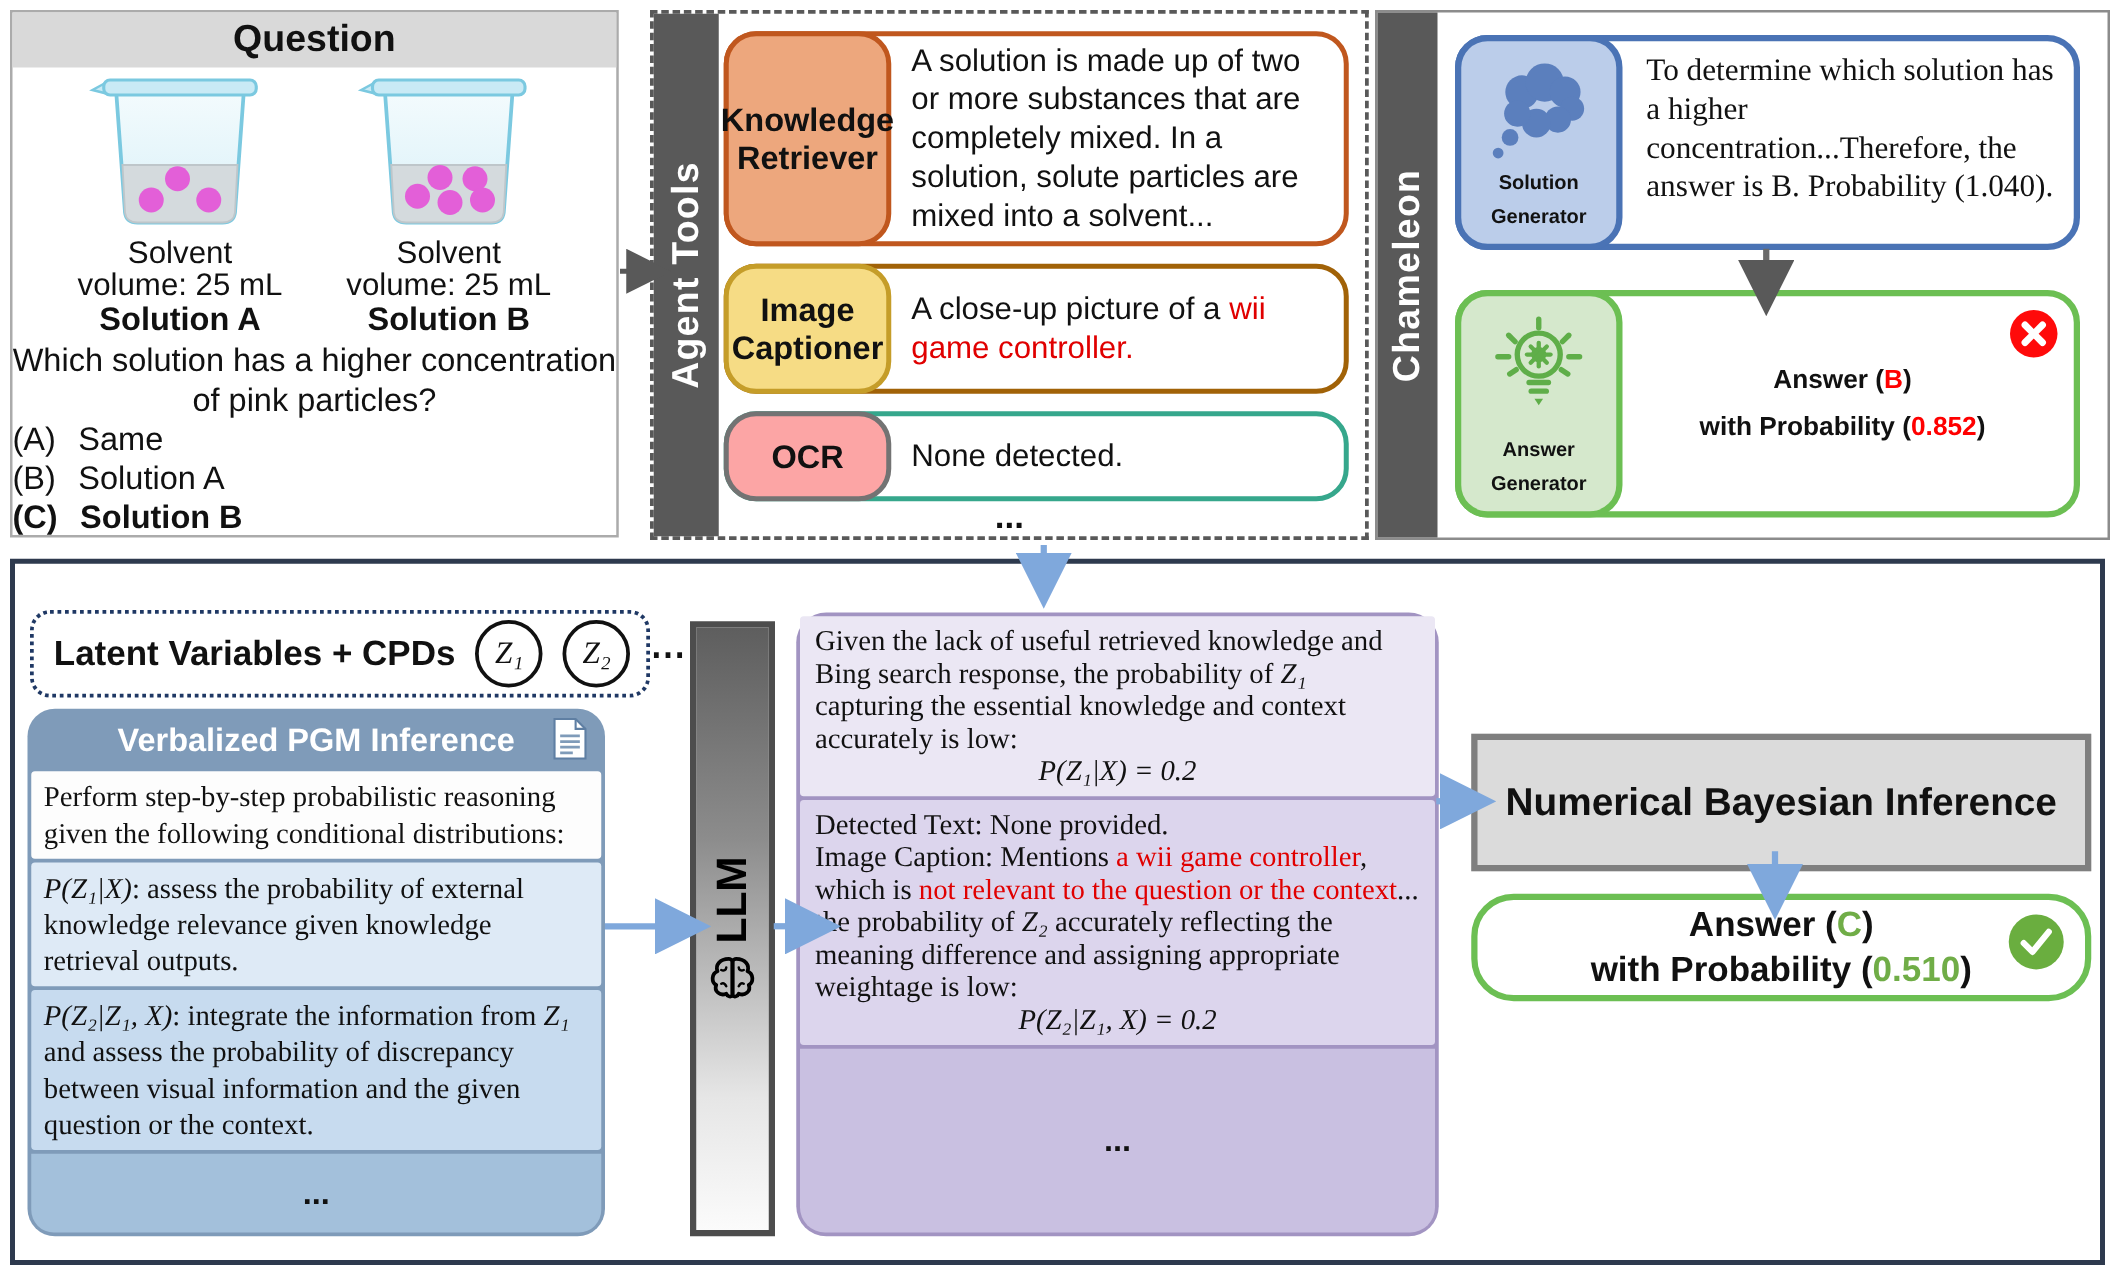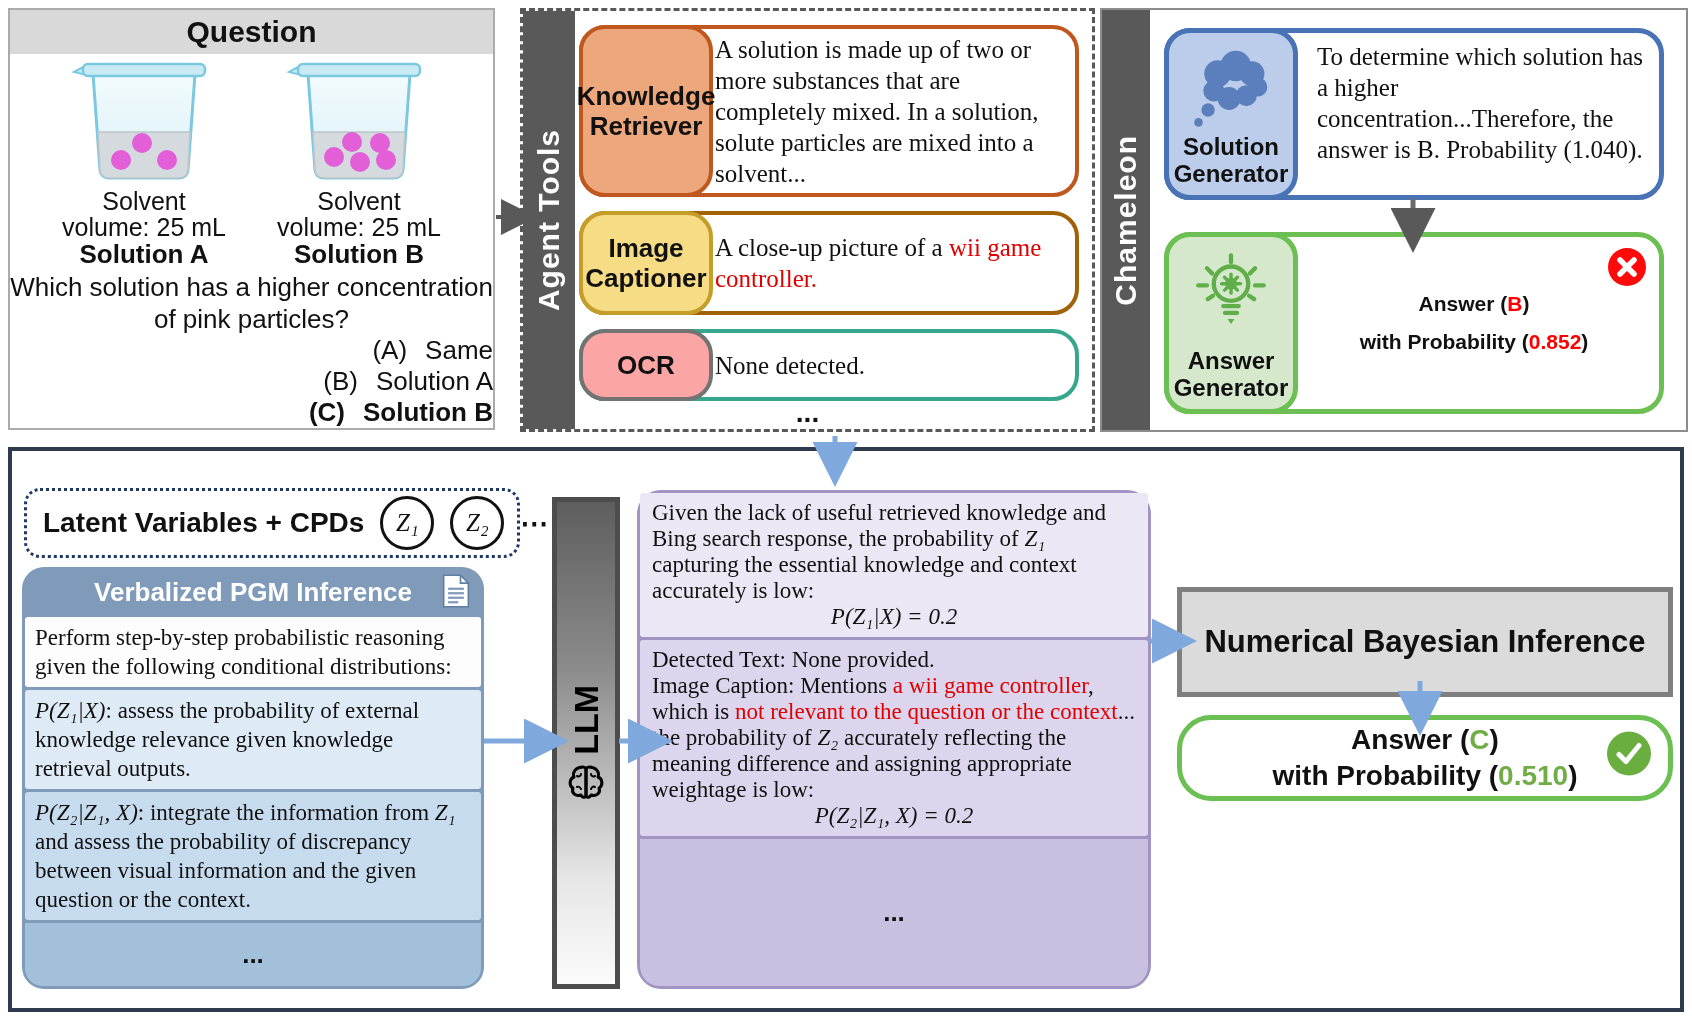--- a/index.html
+++ b/index.html
@@ -43,8 +43,8 @@
   .c-kr  { background:#EDA77D; border:4px solid #C0571E; }
   .c-ic  { background:#F6DC85; border:4px solid #C59D29; }
   .c-ocr { background:#fca5a5; border:4px solid #737373; }
-  .tool-text { position:absolute; left:132px; right:10px; top:50%;
-               transform:translateY(-50%); font-family:Liberation Serif, serif;
+  .tool-text { position:absolute; left:146px; right:10px; top:50%;
+               transform:translateY(-50%); font-family:Liberation Sans, sans-serif;
                font-size:25px; line-height:31px; }
   .at-dots { position:absolute; left:0; right:0; bottom:0px; text-align:center;
              font-size:28px; font-weight:bold; }

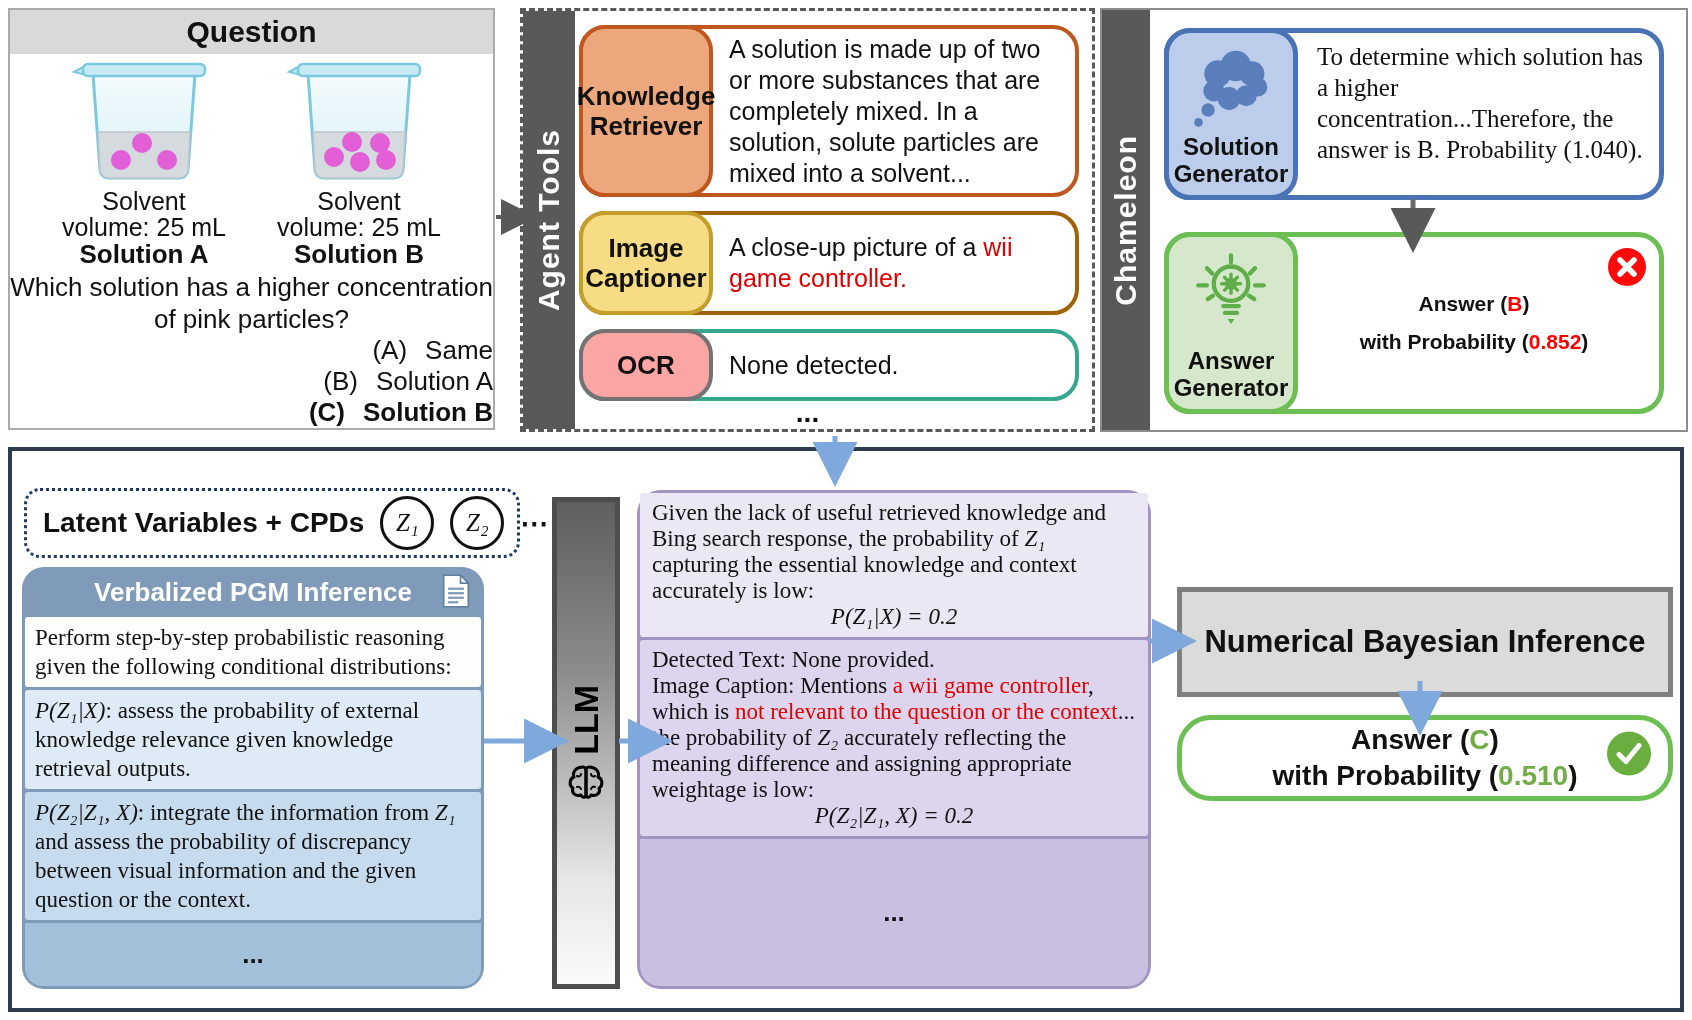--- a/index.html
+++ b/index.html
@@ -62,7 +62,7 @@
               align-items:center; justify-content:space-between; padding:12px 4px 8px; }
   .chip-sol { background:#BBCDEA; border:5px solid #4A73B5; }
   .chip-ans { background:#D5E8CC; border:5px solid #6CBF53; }
-  .chip-label { font-weight:bold; font-size:24px; line-height:27px; text-align:center; }
+  .chip-label { font-weight:bold; font-size:16px; line-height:27px; text-align:center; }
   .sol-text { position:absolute; left:148px; right:12px; top:8px;
               font-family:"Liberation Serif","DejaVu Sans",serif; font-size:25px; line-height:31px; }
   .ans-content { position:absolute; left:144px; right:24px; top:50%;

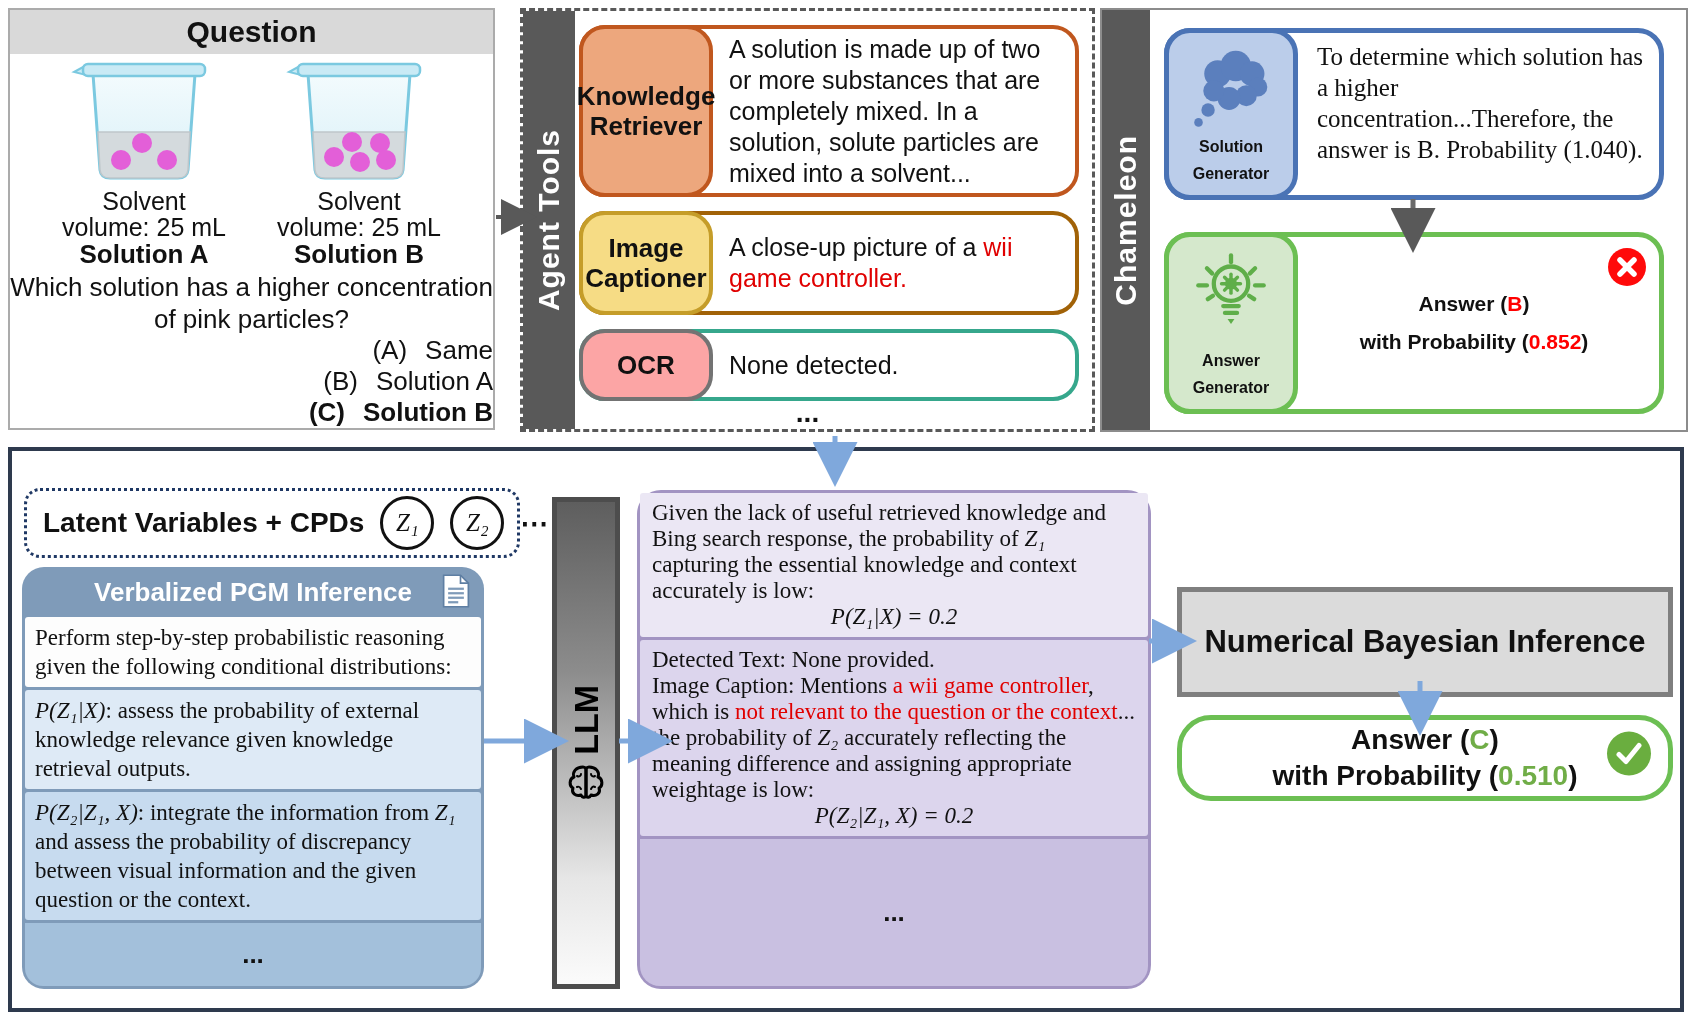--- a/index.html
+++ b/index.html
@@ -19,7 +19,7 @@
   .b-label { font-size:25px; line-height:26px; }
   .b-name  { font-size:26px; font-weight:bold; line-height:28px; }
   .q-text  { text-align:center; font-size:26px; line-height:32px; margin-top:3px; }
-  .q-opt   { text-align:right; font-size:26px; line-height:31px; }
+  .q-opt   { text-align:left; font-size:26px; line-height:31px; }
   .q-opt .tag { margin-right:18px; }
   .q-opt.bold { font-weight:bold; }
 

